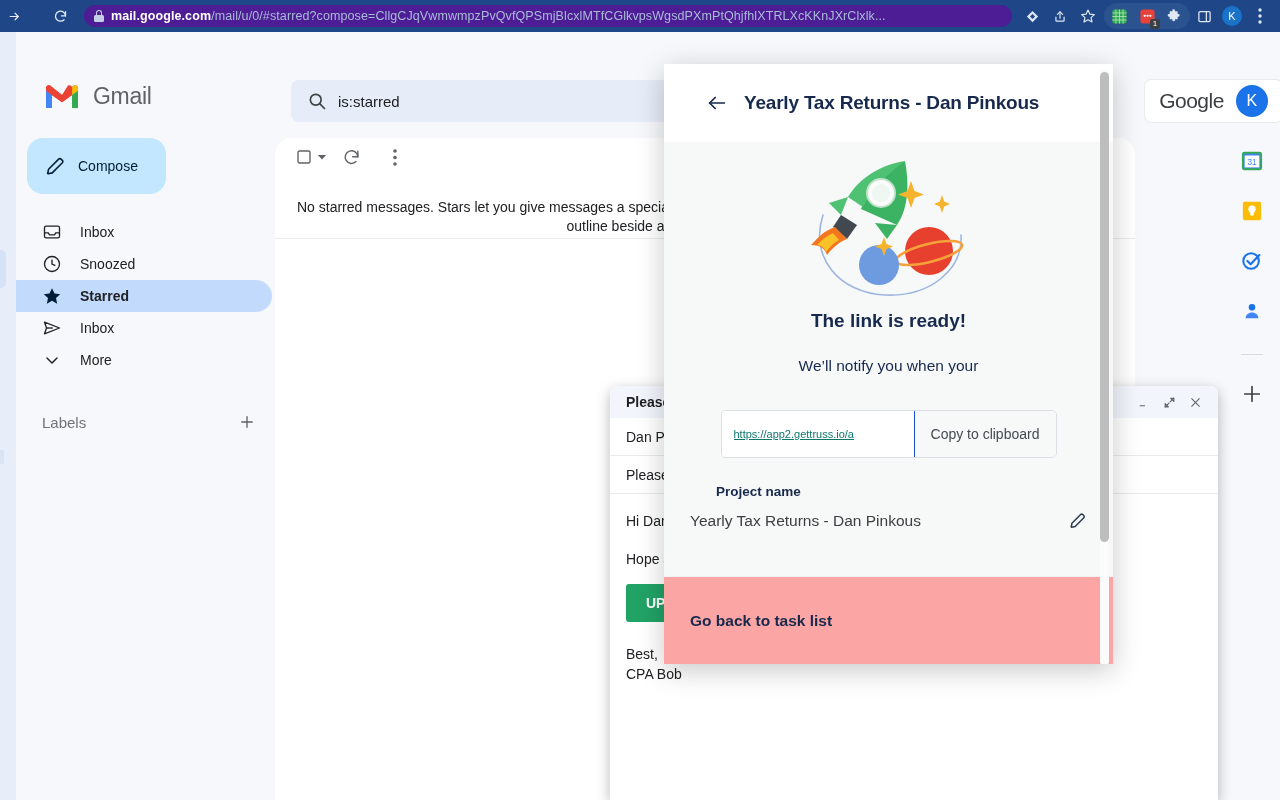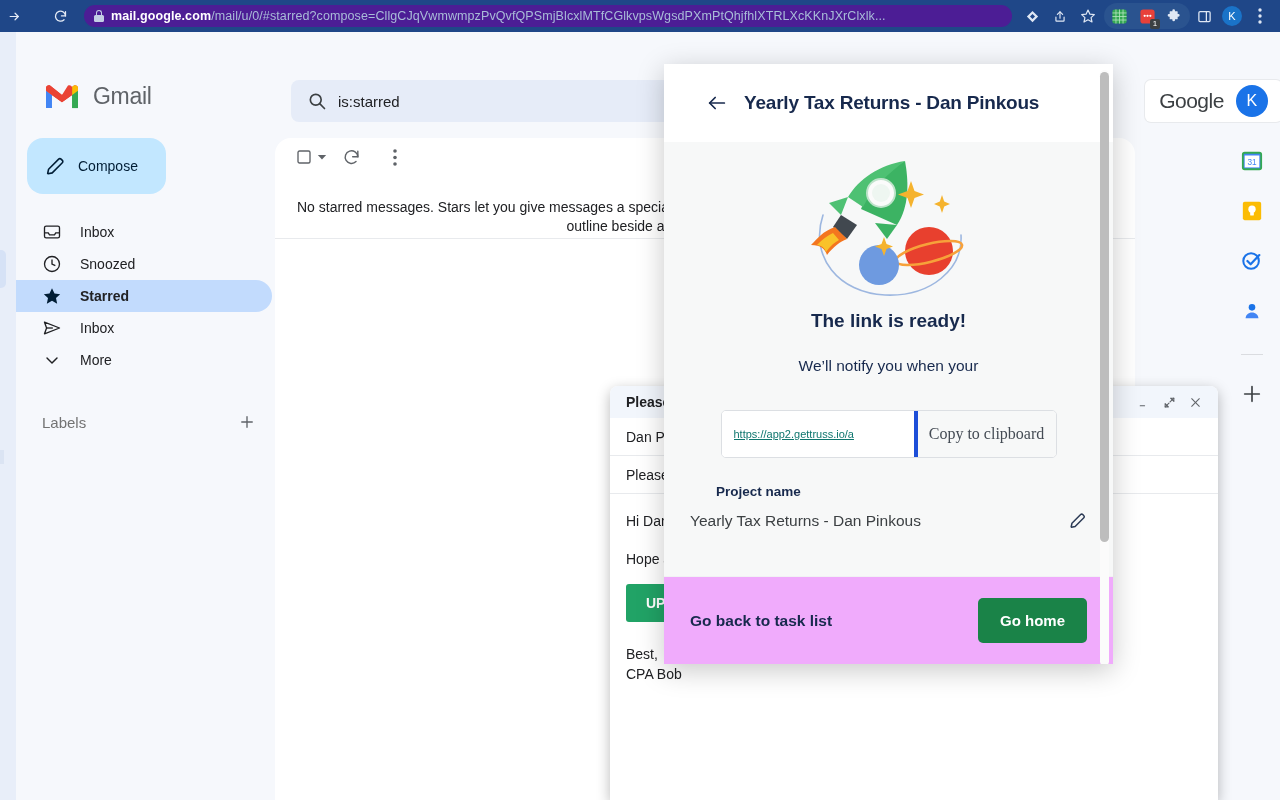--- a/index.html
+++ b/index.html
@@ -181,8 +181,8 @@
     color: #0f766e; padding: 0 10px 0 12px; background: #fff; min-width: 0; text-decoration: underline;
   }
   #copy-btn {
-    width: 142px; background: #f7f8f8; border: none; border-left: 4px solid #1d4ed8;
-    font-family: Liberation Serif, serif; font-size: 16px; color: #444b54; cursor: pointer;
+    width: 142px; background: #f7f8f8; border: none; border-left: 1px solid #1d4ed8;
+    font-family: Liberation Sans, sans-serif; font-size: 14px; color: #444b54; cursor: pointer;
   }
   #project-label { text-align: left; margin: 26px 0 0 26px; font-size: 13.5px; font-weight: bold; color: #17294d; }
   #project-row {

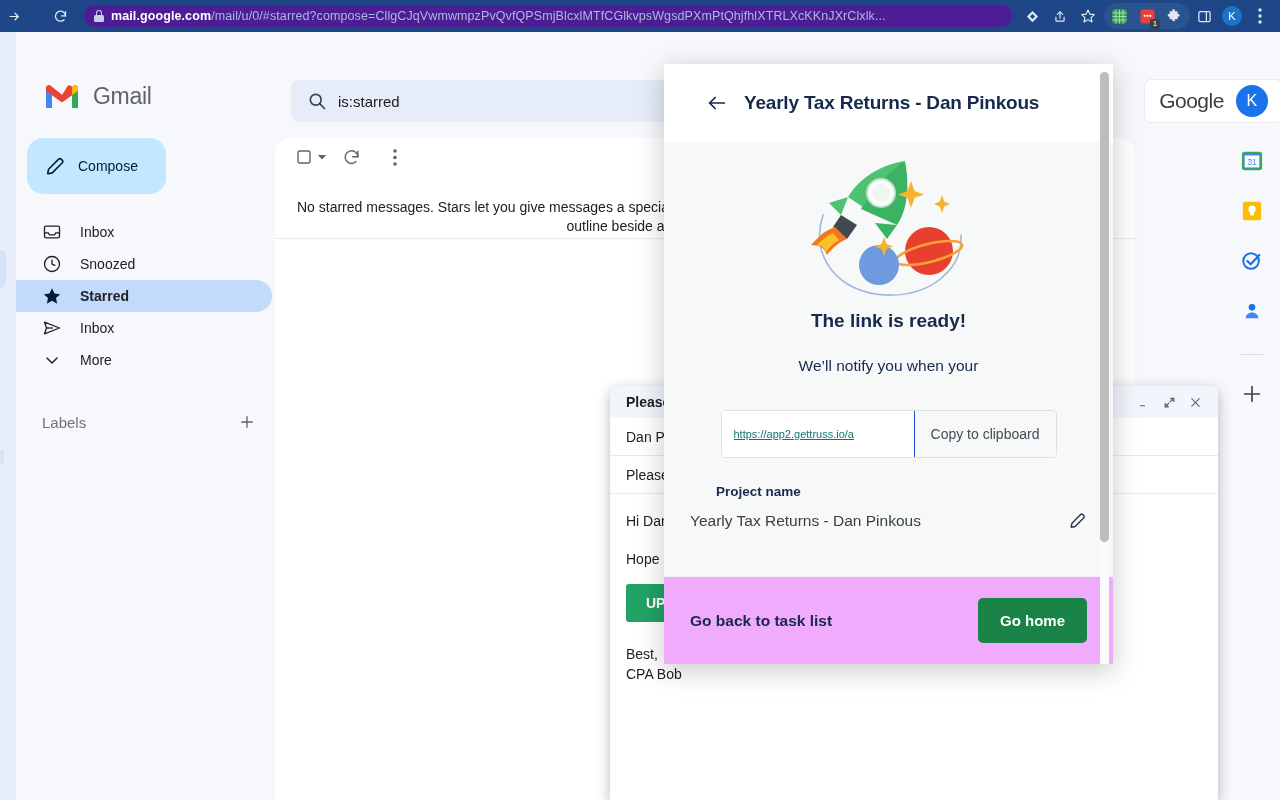--- a/index.html
+++ b/index.html
@@ -191,7 +191,7 @@
   #project-name { flex: 1; text-align: left; font-size: 15.5px; color: #3c4043; }
   #pencil-btn { color: #2b3a55; cursor: pointer; display: flex; }
   #modal-footer {
-    height: 88px; background: #f0abfc; display: flex; align-items: center;
+    height: 88px; background: #fca5a5; display: flex; align-items: center;
     padding: 0 26px; gap: 16px; flex: none; border-top: 1px solid #f1f2f3;
   }
   #go-back-link { flex: 1; text-align: left; font-size: 15.5px; font-weight: bold; color: #17294d; cursor: pointer; }

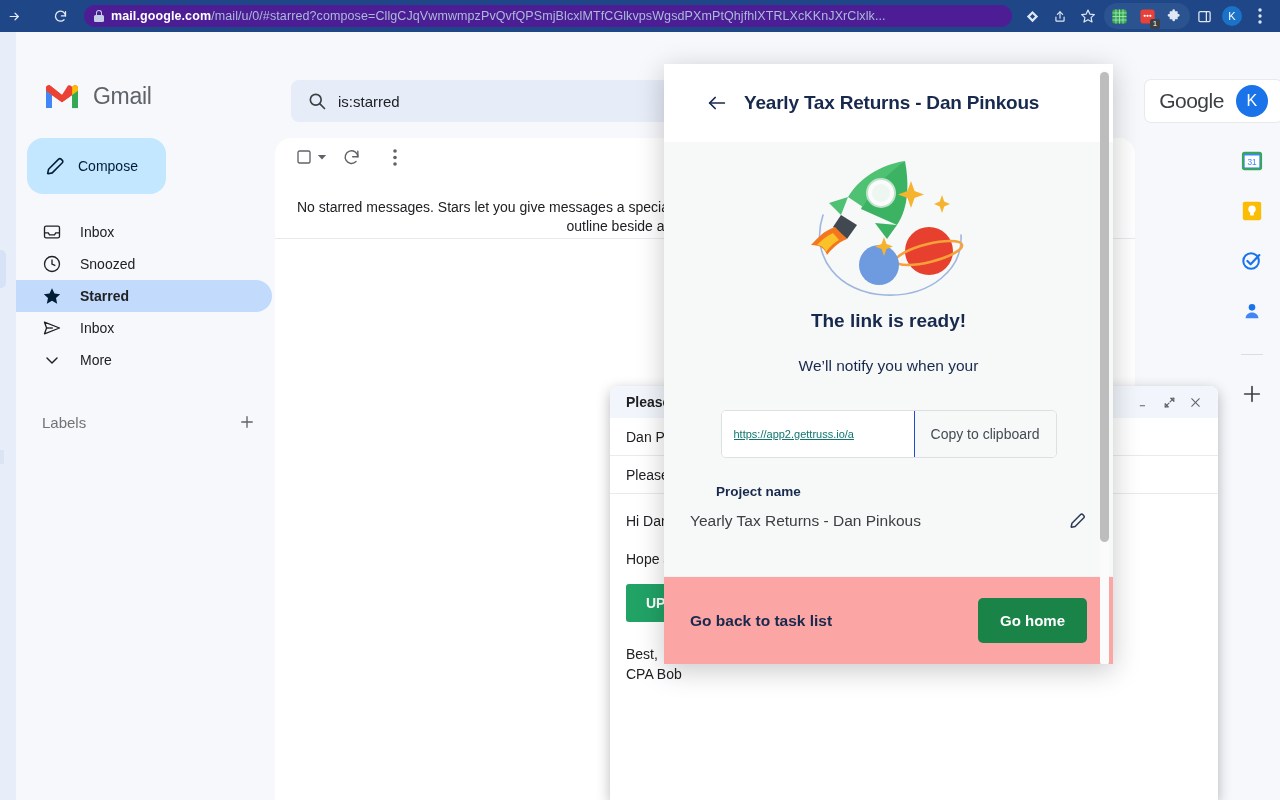--- a/index.html
+++ b/index.html
@@ -621,7 +621,6 @@
 
       <div id="modal-footer">
         <span id="go-back-link">Go back to task list</span>
-        <button id="go-home-btn">Go home</button>
       </div>
 
       <div id="modal-scrollbar">

